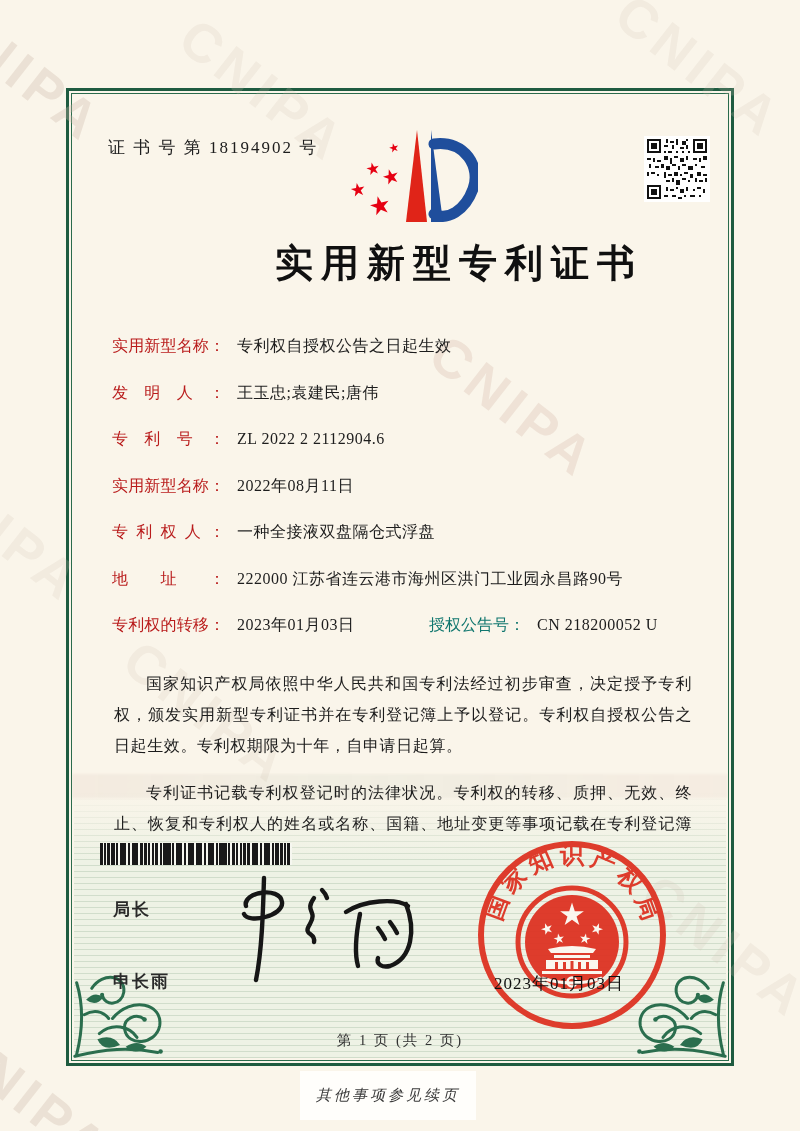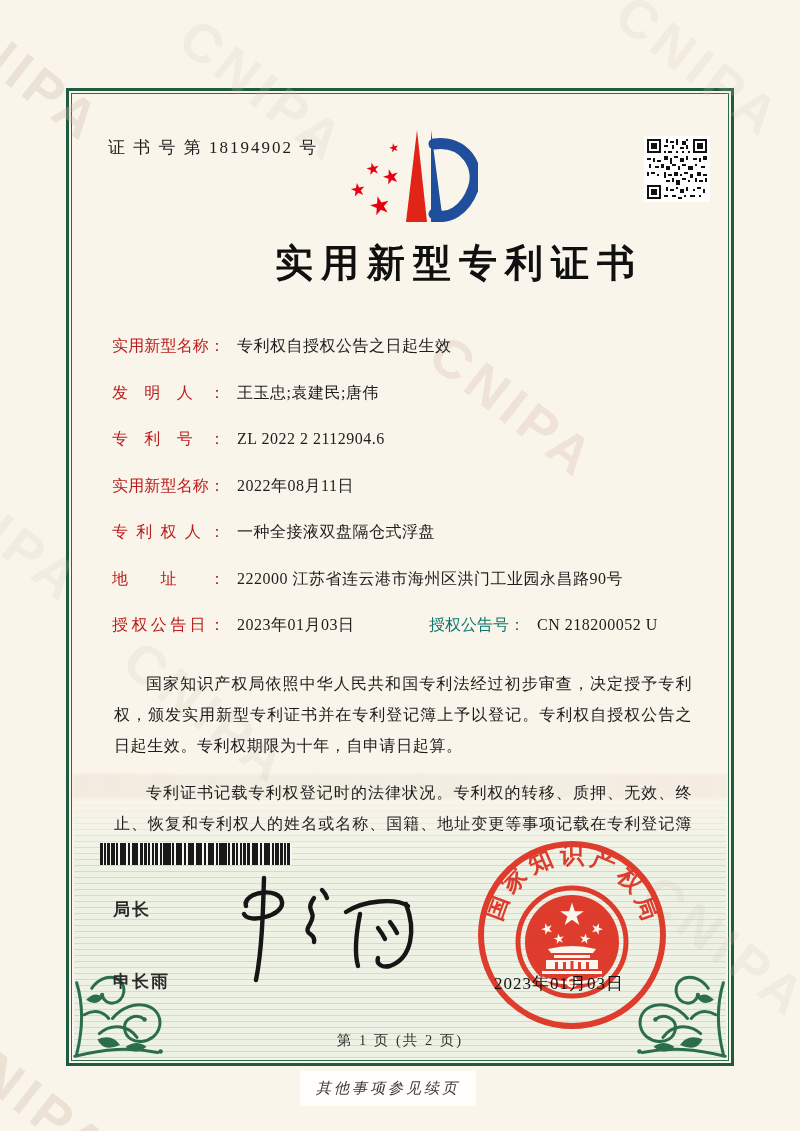--- a/index.html
+++ b/index.html
@@ -288,7 +288,7 @@
       <span class="val">222000 江苏省连云港市海州区洪门工业园永昌路90号</span>
     </div>
     <div class="frow">
-      <span class="lbl">授权公告日：</span>
+      <span class="lbl">专利权的转移：</span>
       <span class="val" style="width:168px;">2023年01月03日</span>
       <span class="lbl2">授权公告号：</span>
       <span class="val">CN 218200052 U</span>

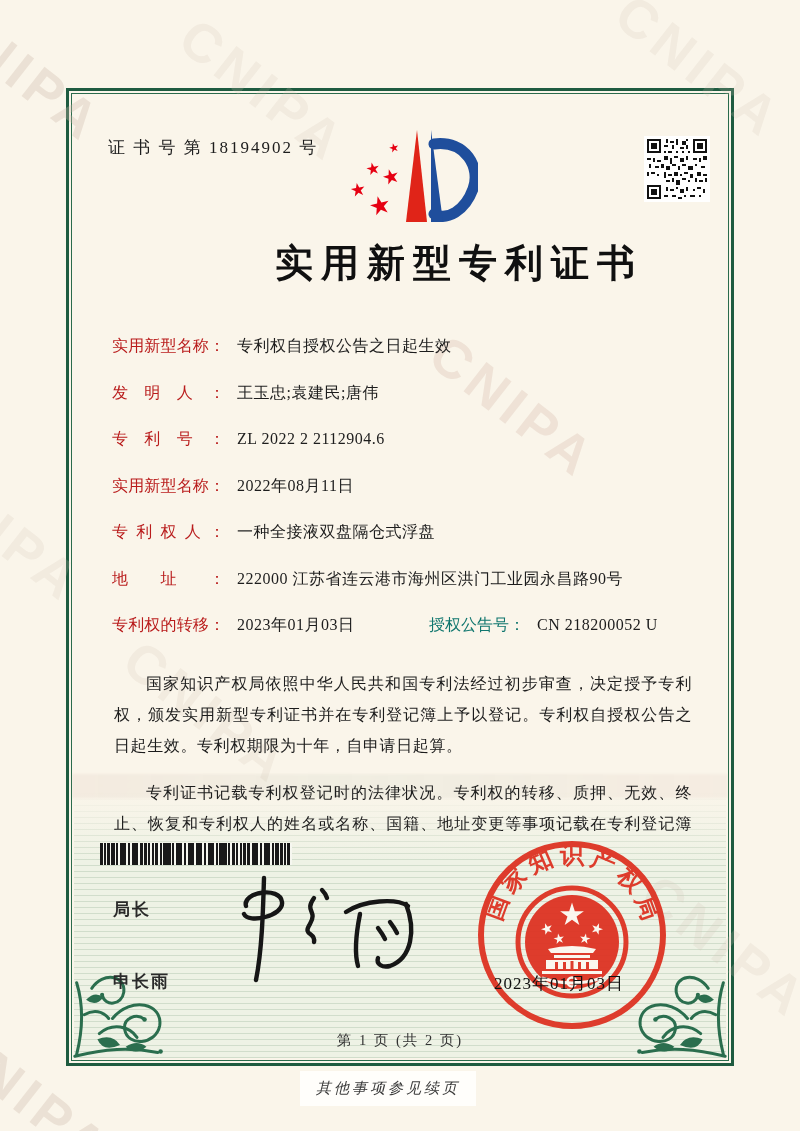--- a/index.html
+++ b/index.html
@@ -99,7 +99,7 @@
   }
   .note-box{
     position:absolute; left:300px; top:1071px; z-index:2;
-    background:#fffefb; padding:8px 16px;
+    background:#fffefb; padding:15px 16px;
     font-size:15px; letter-spacing:3px; color:#3a3a3a; font-style:italic;
   }
 </style>

